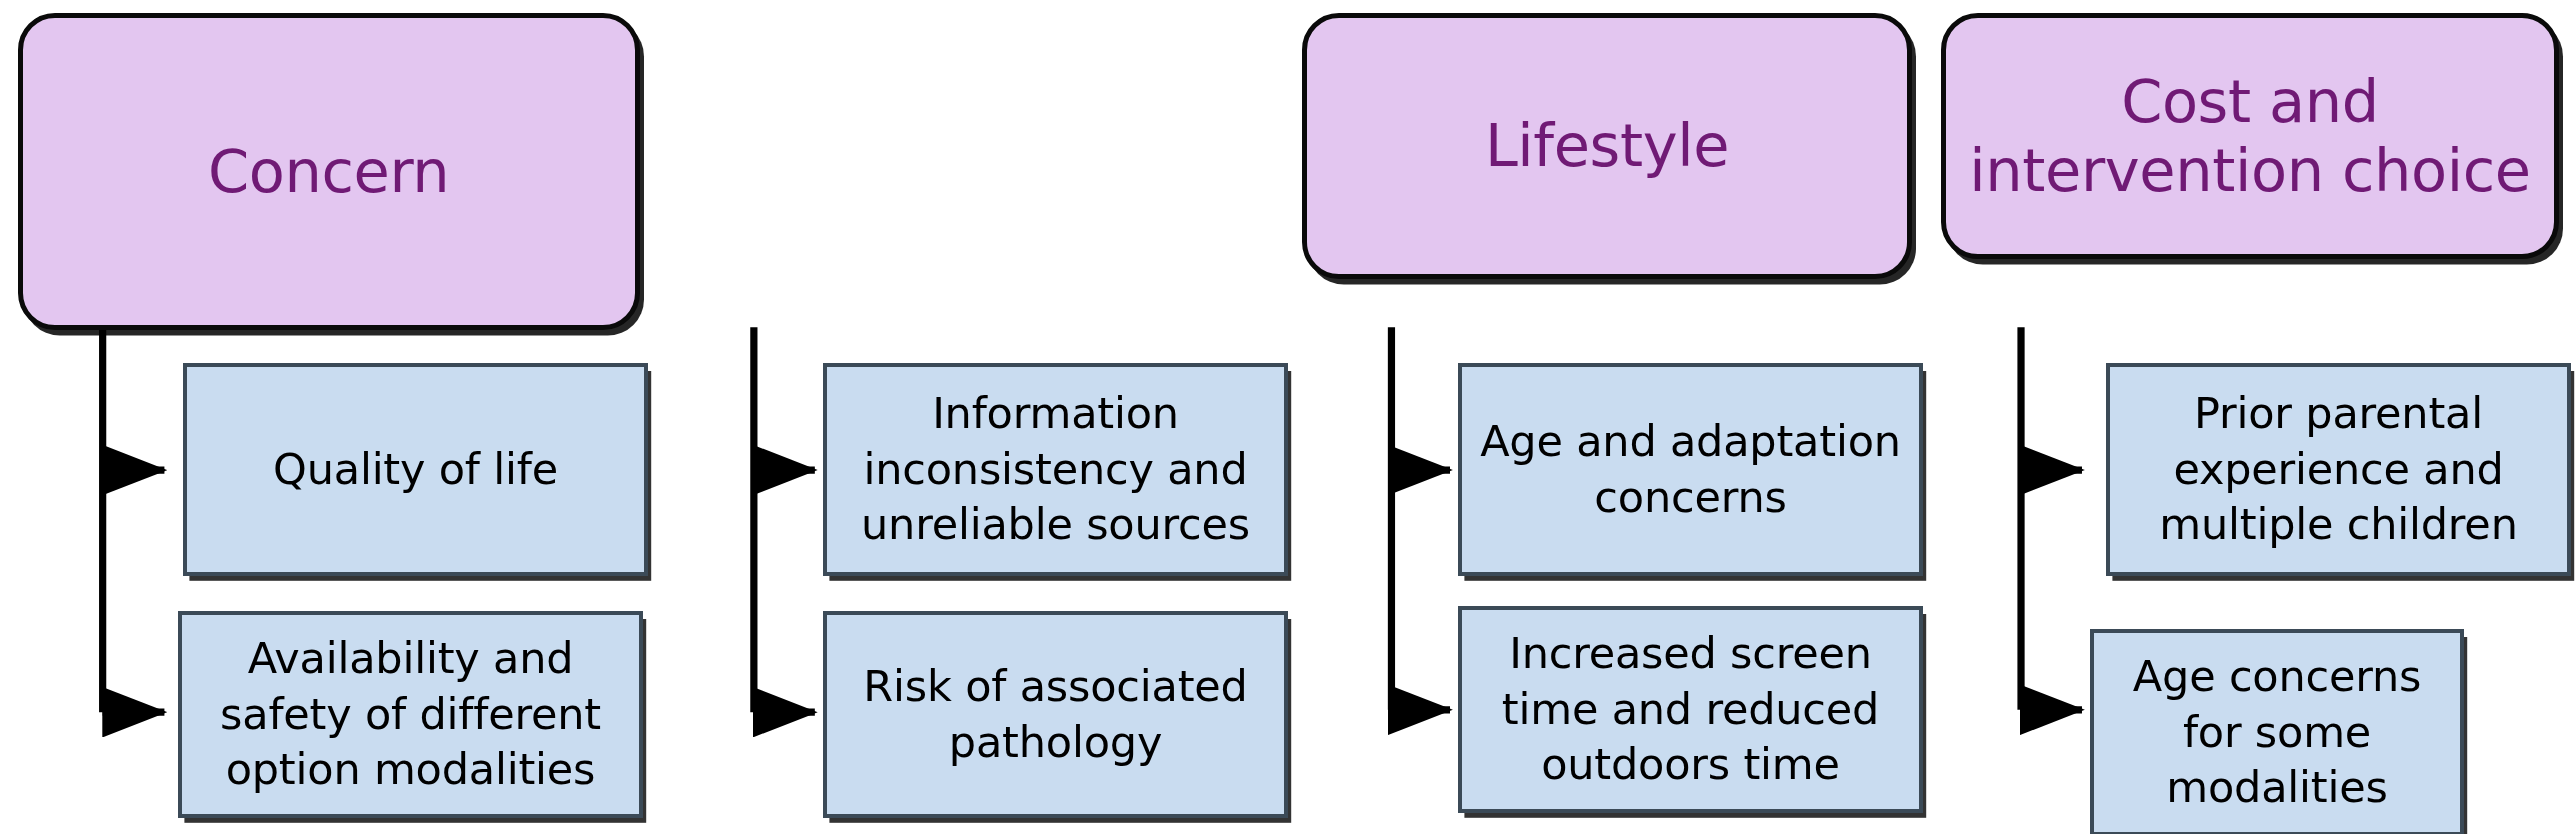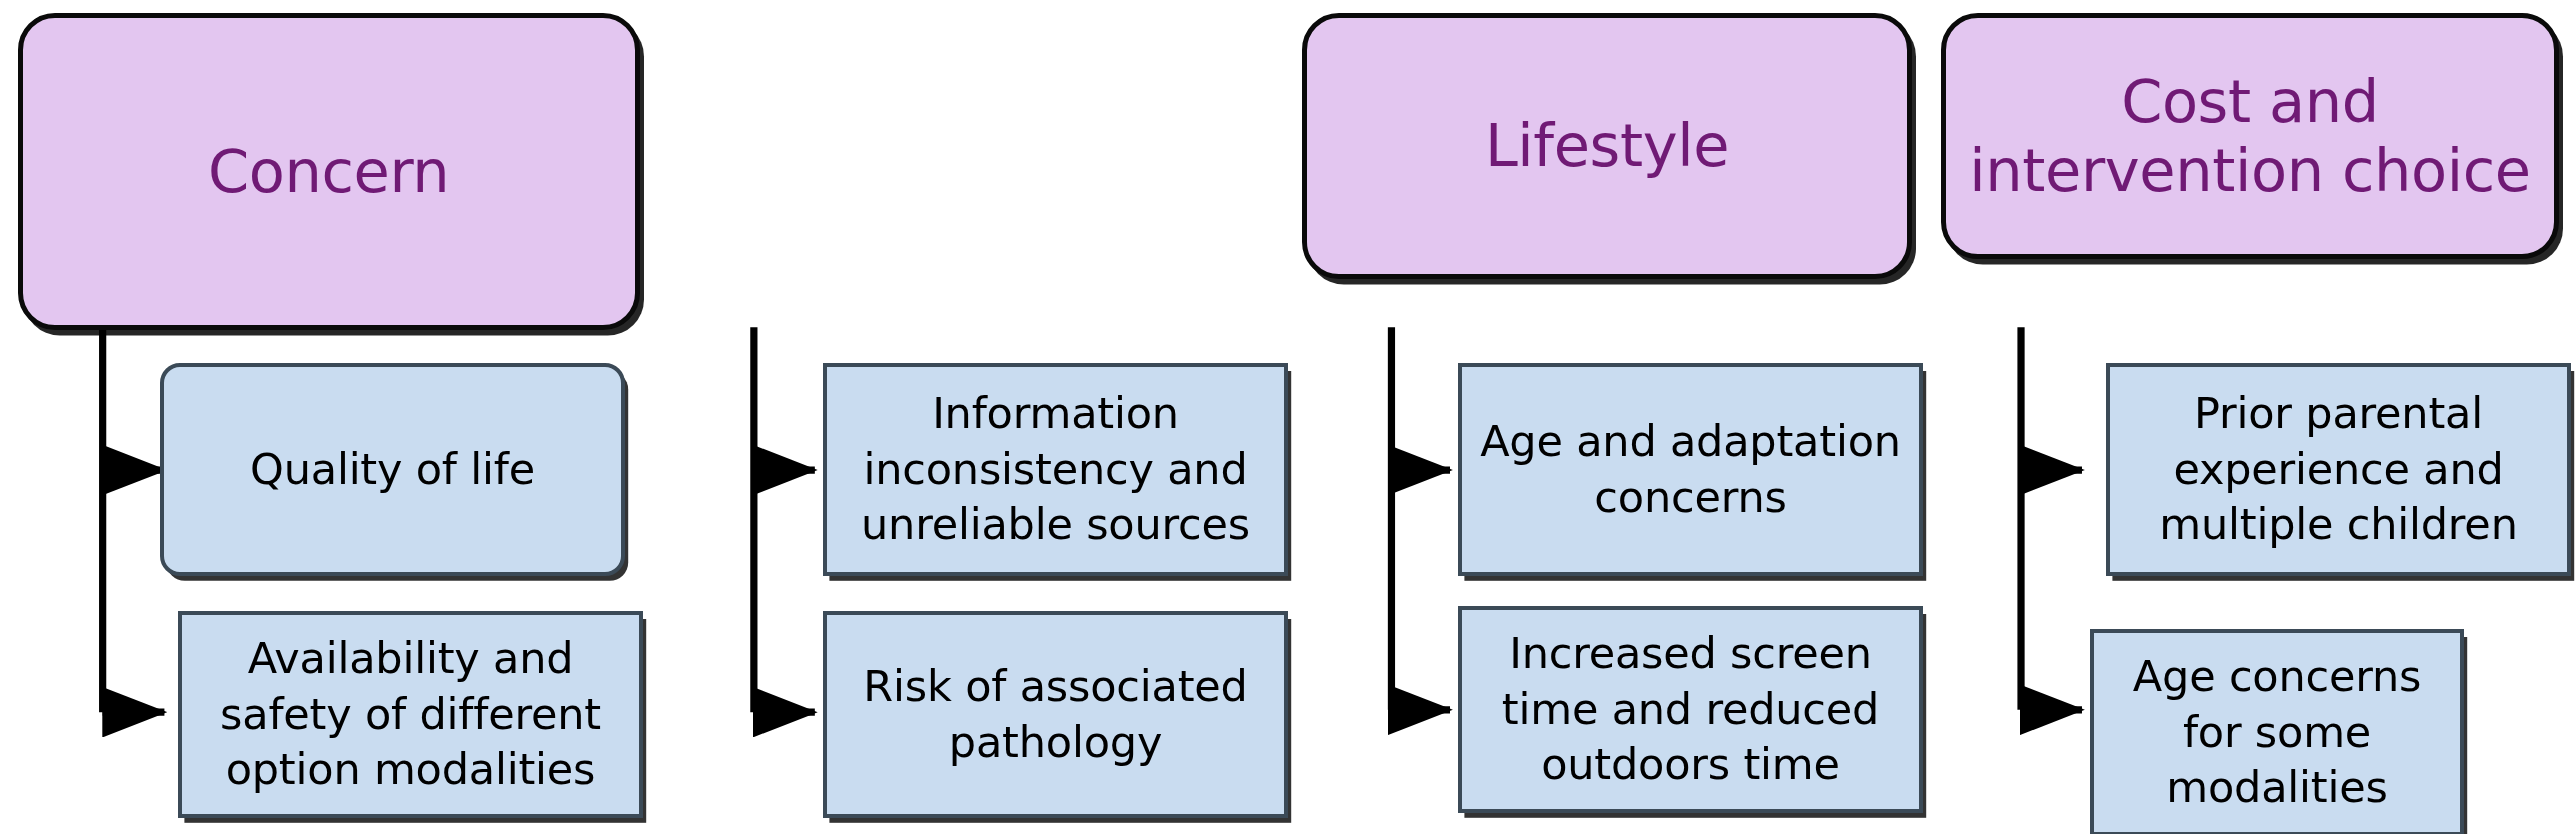--- a/index.html
+++ b/index.html
@@ -108,7 +108,7 @@
   <div class="cat-box" style="left:17.6px; top:13px; width:622px; height:317px;">
     <span>Concern</span>
   </div>
-  <div class="item-box" style="left:160px; top:363px; width:465px; height:213px;border-radius:20px;">
+  <div class="item-box" style="left:183px; top:363px; width:465px; height:213px;">
     <span>Quality of life</span>
   </div>
   <div class="item-box" style="left:178px; top:611px; width:465px; height:207px;">

